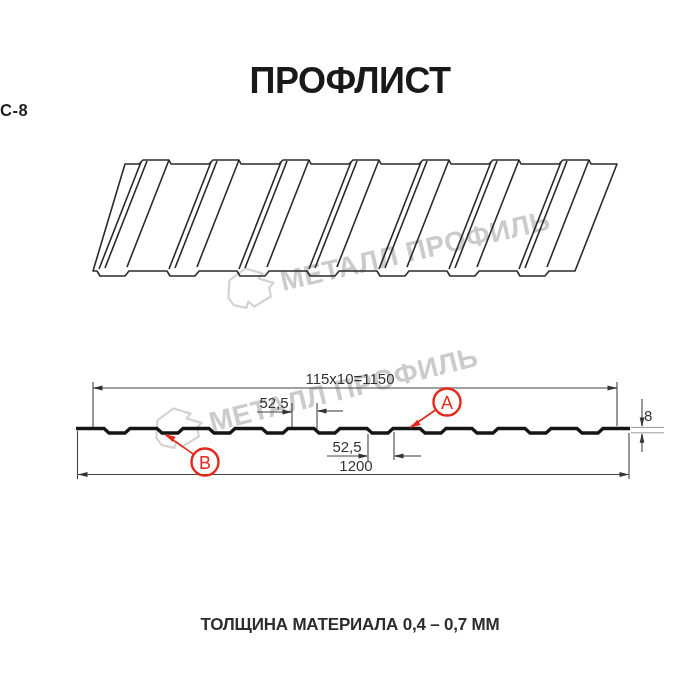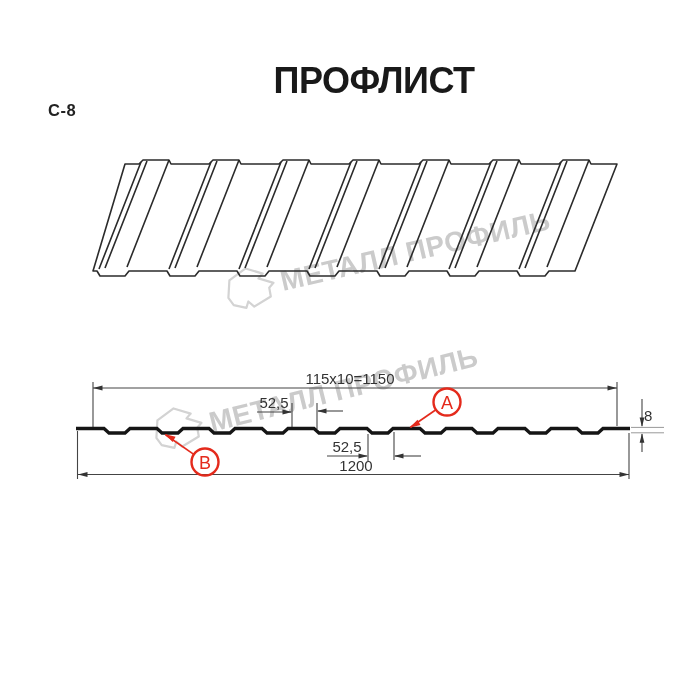--- a/index.html
+++ b/index.html
@@ -7,7 +7,7 @@
     position:relative;width:700px;height:700px;background:#ffffff;
     font-family:"Liberation Sans", sans-serif;overflow:hidden;
   }
-  .abs{position:absolute;margin-left:48px;}
+  .abs{position:absolute;}
   #title{
     left:0;right:0;top:60px;text-align:center;
     font-size:36px;font-weight:bold;letter-spacing:-0.5px;color:#191919;

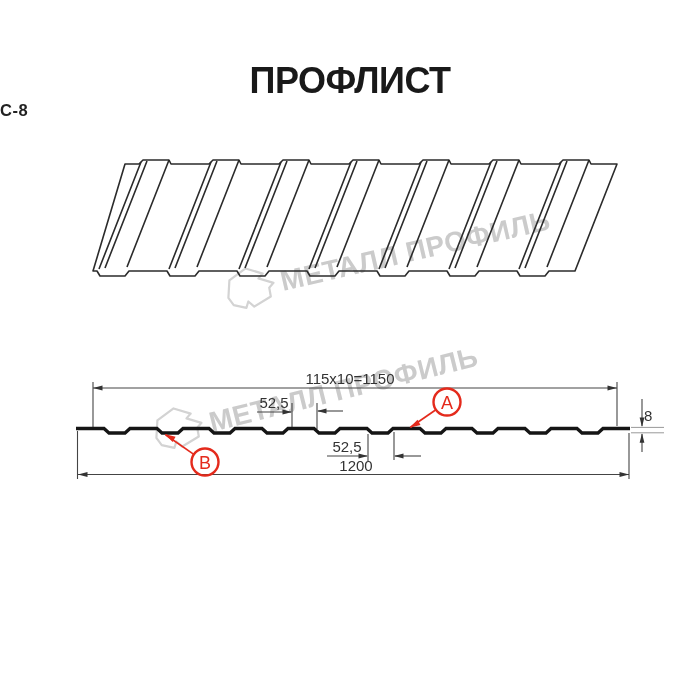--- a/index.html
+++ b/index.html
@@ -161,6 +161,7 @@
 
   <div id="title" class="abs">ПРОФЛИСТ</div>
   <div id="subtitle" class="abs">С-8</div>
+  <div id="footer" class="abs">ТОЛЩИНА МАТЕРИАЛА 0,4 – 0,7 ММ</div>
 </div>
 
 </body></html>

